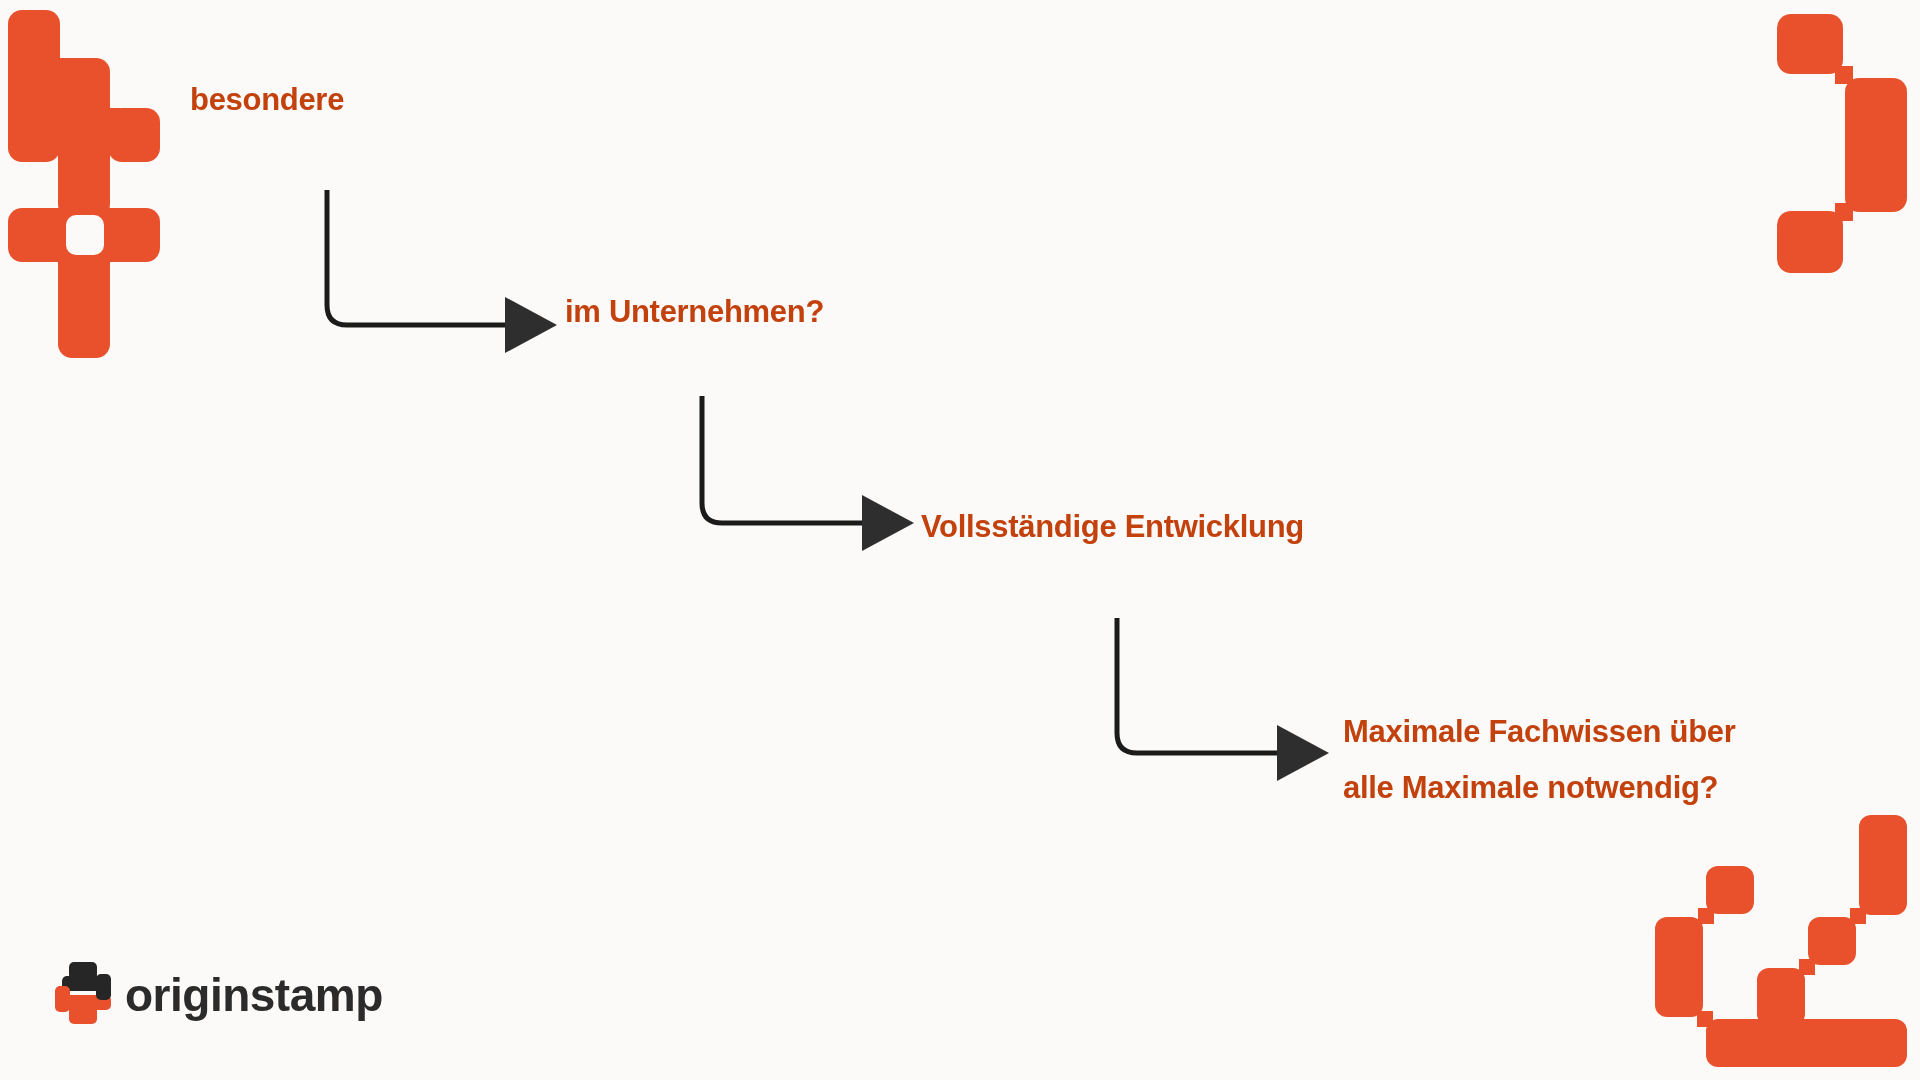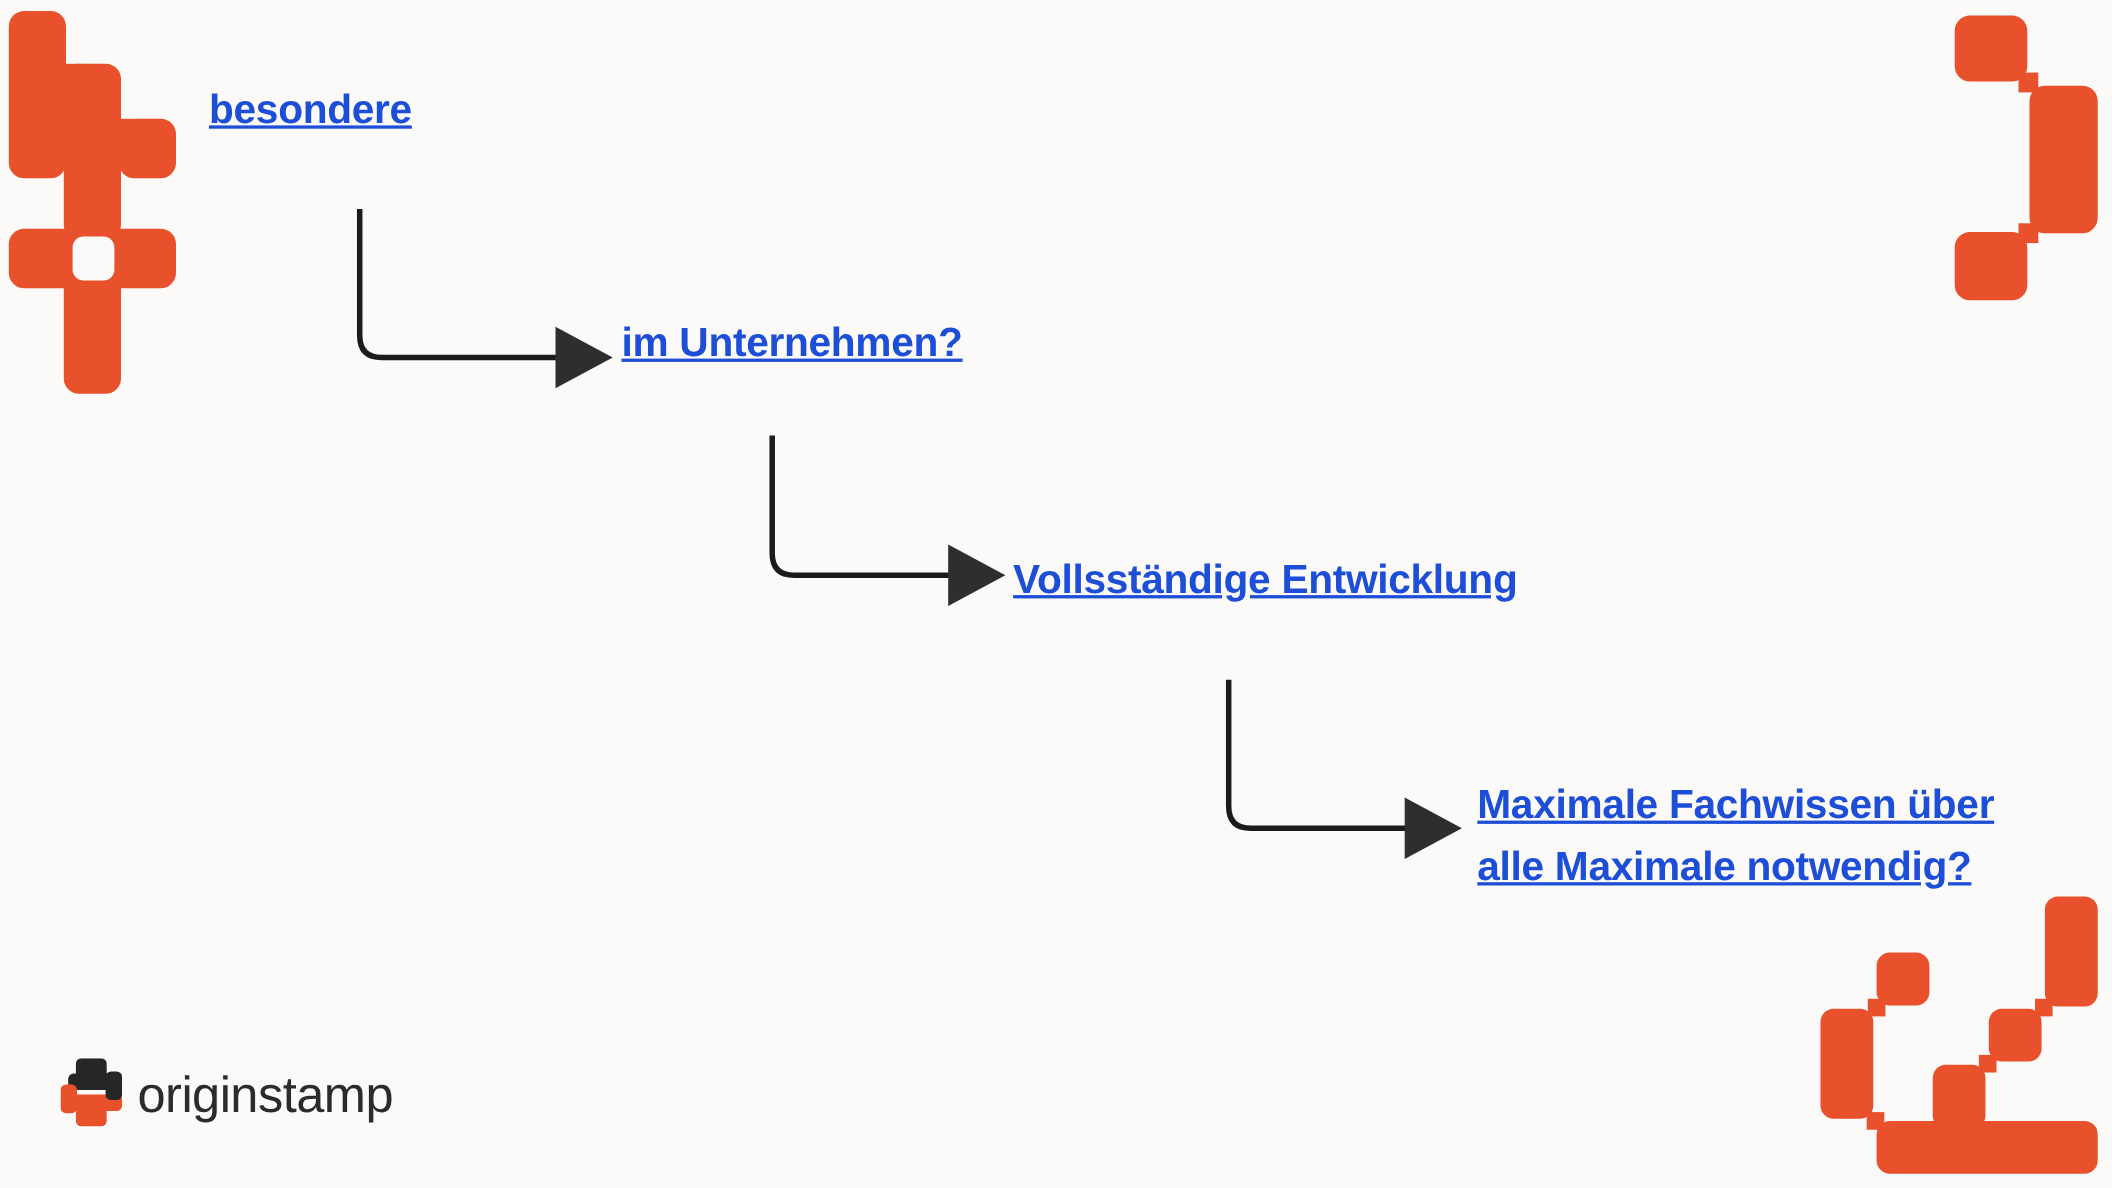--- a/index.html
+++ b/index.html
@@ -18,12 +18,11 @@
   .flow-label {
     position: absolute;
     font-weight: 700;
-    font-size: 37px;
+    font-size: 31px;
     line-height: 56px;
-    color: #1d4ed8;
+    color: #c2410c;
     letter-spacing: -0.3px;
     white-space: nowrap;
-    text-decoration: underline;
   }
   .flow-label .line { display: block; }
   #step-1 { left: 190px; top: 72px; }

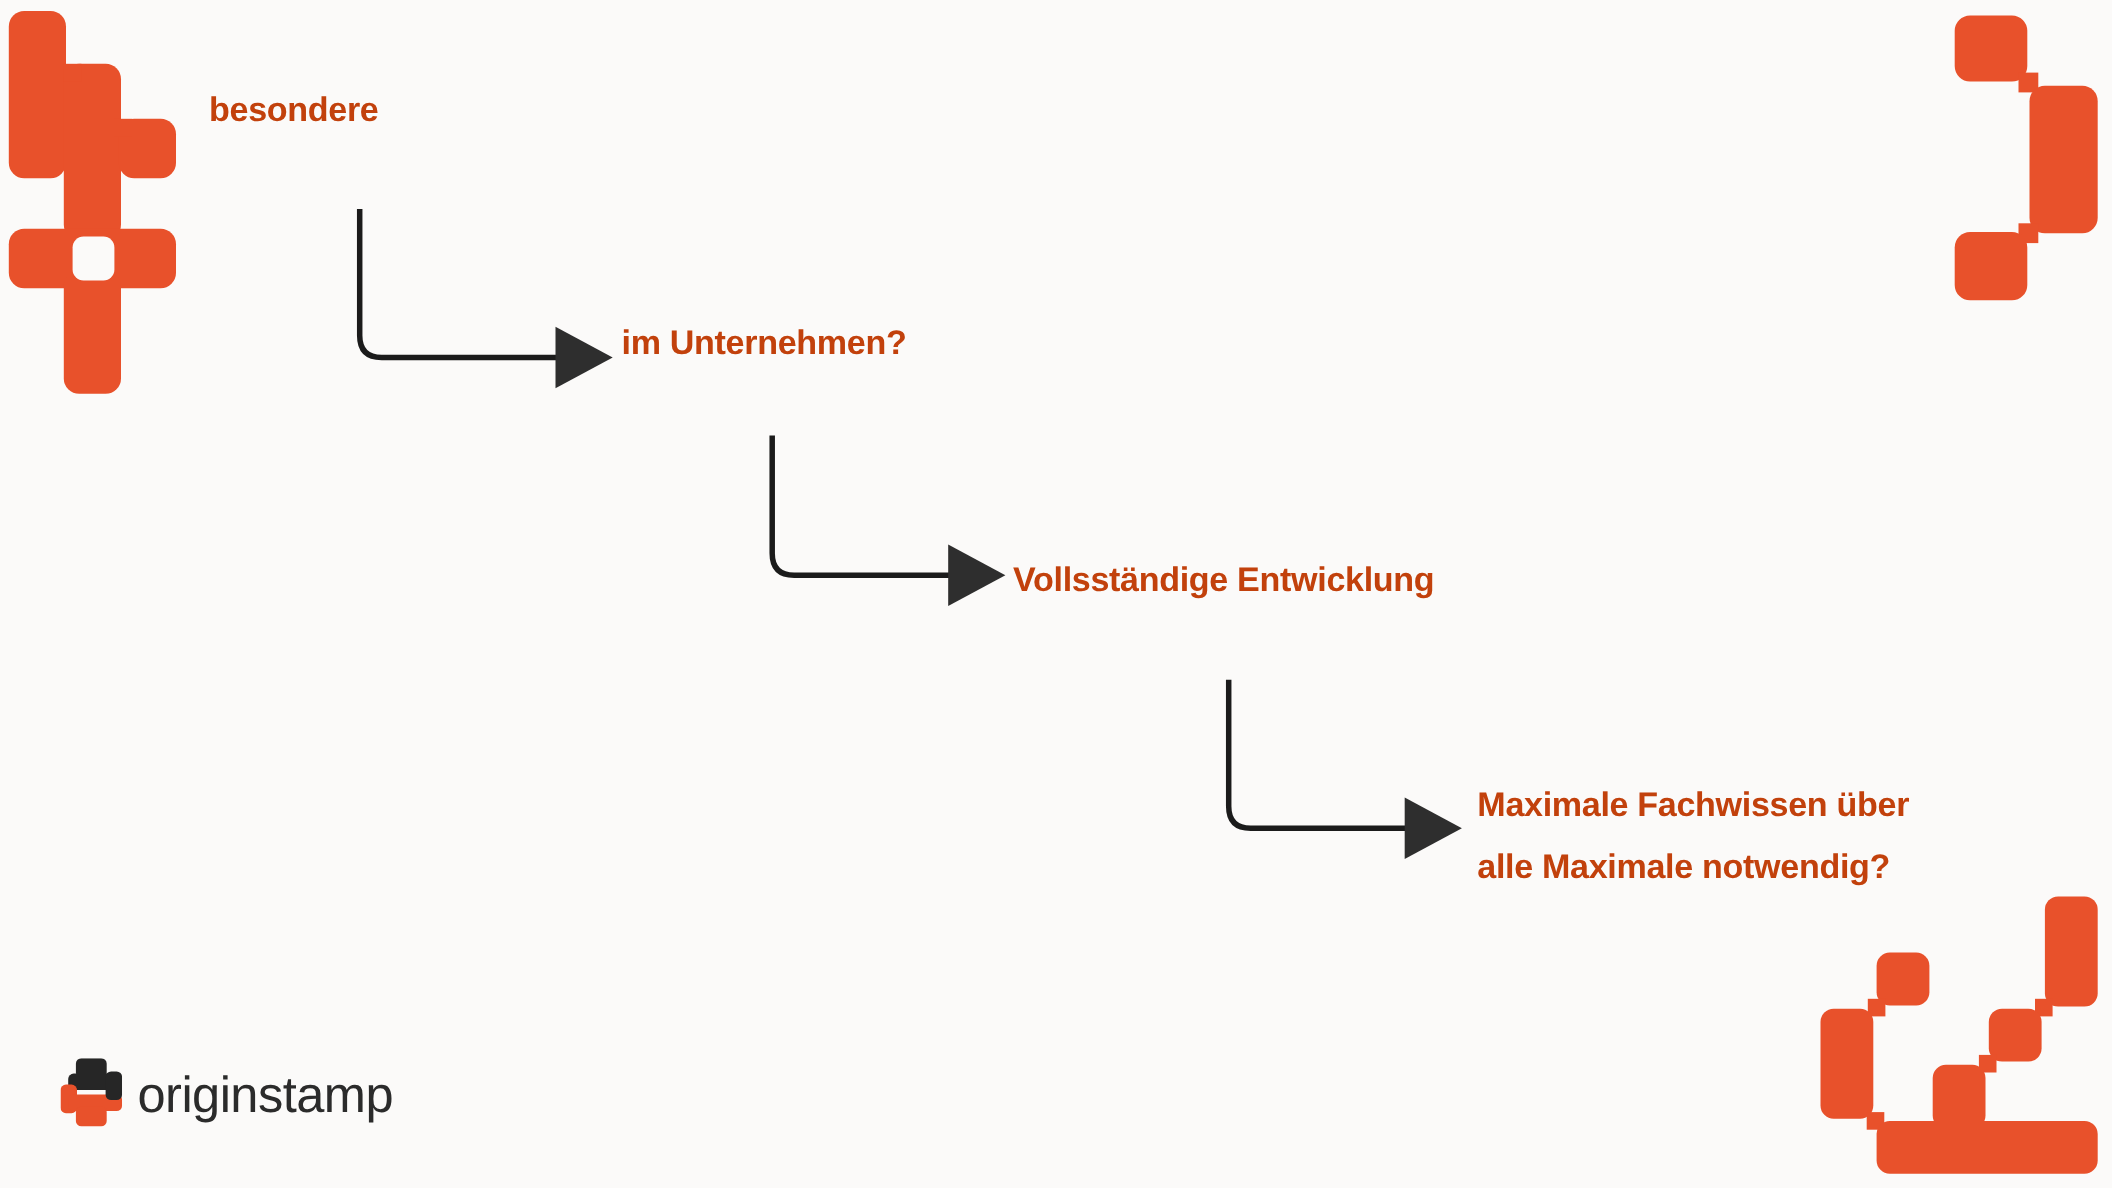--- a/index.html
+++ b/index.html
@@ -44,7 +44,7 @@
     line-height: 1;
     padding-top: 4px;
   }
-  .logo-word .bold { font-weight: 400; }
+  .logo-word .bold { font-weight: 700; }
   .logo-word .light { font-weight: 400; }
 </style>
 </head>

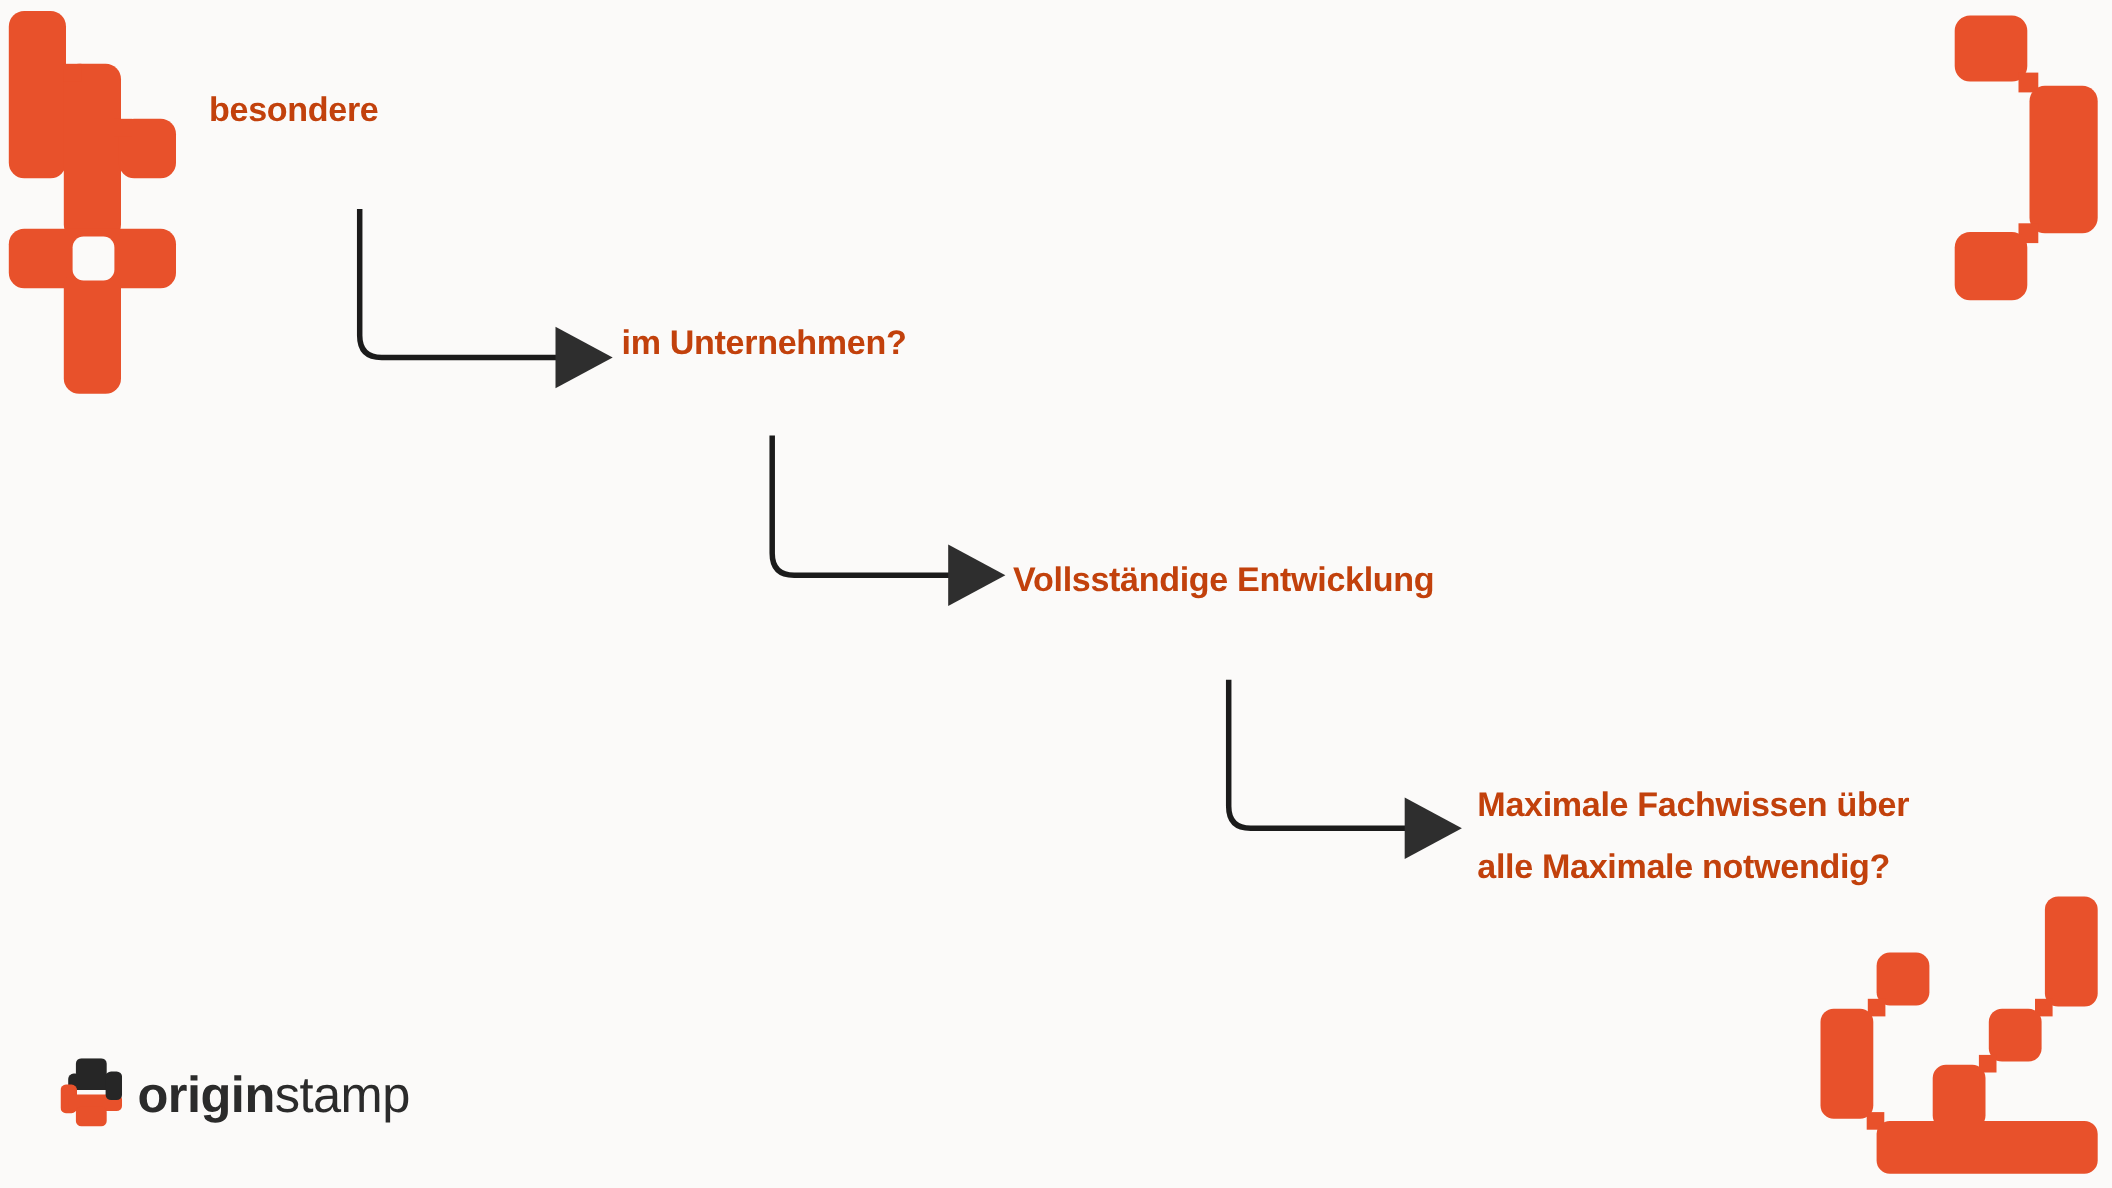--- a/index.html
+++ b/index.html
@@ -45,7 +45,7 @@
     padding-top: 4px;
   }
   .logo-word .bold { font-weight: 700; }
-  .logo-word .light { font-weight: 400; }
+  .logo-word .light { font-weight: 700; }
 </style>
 </head>
 <body>

